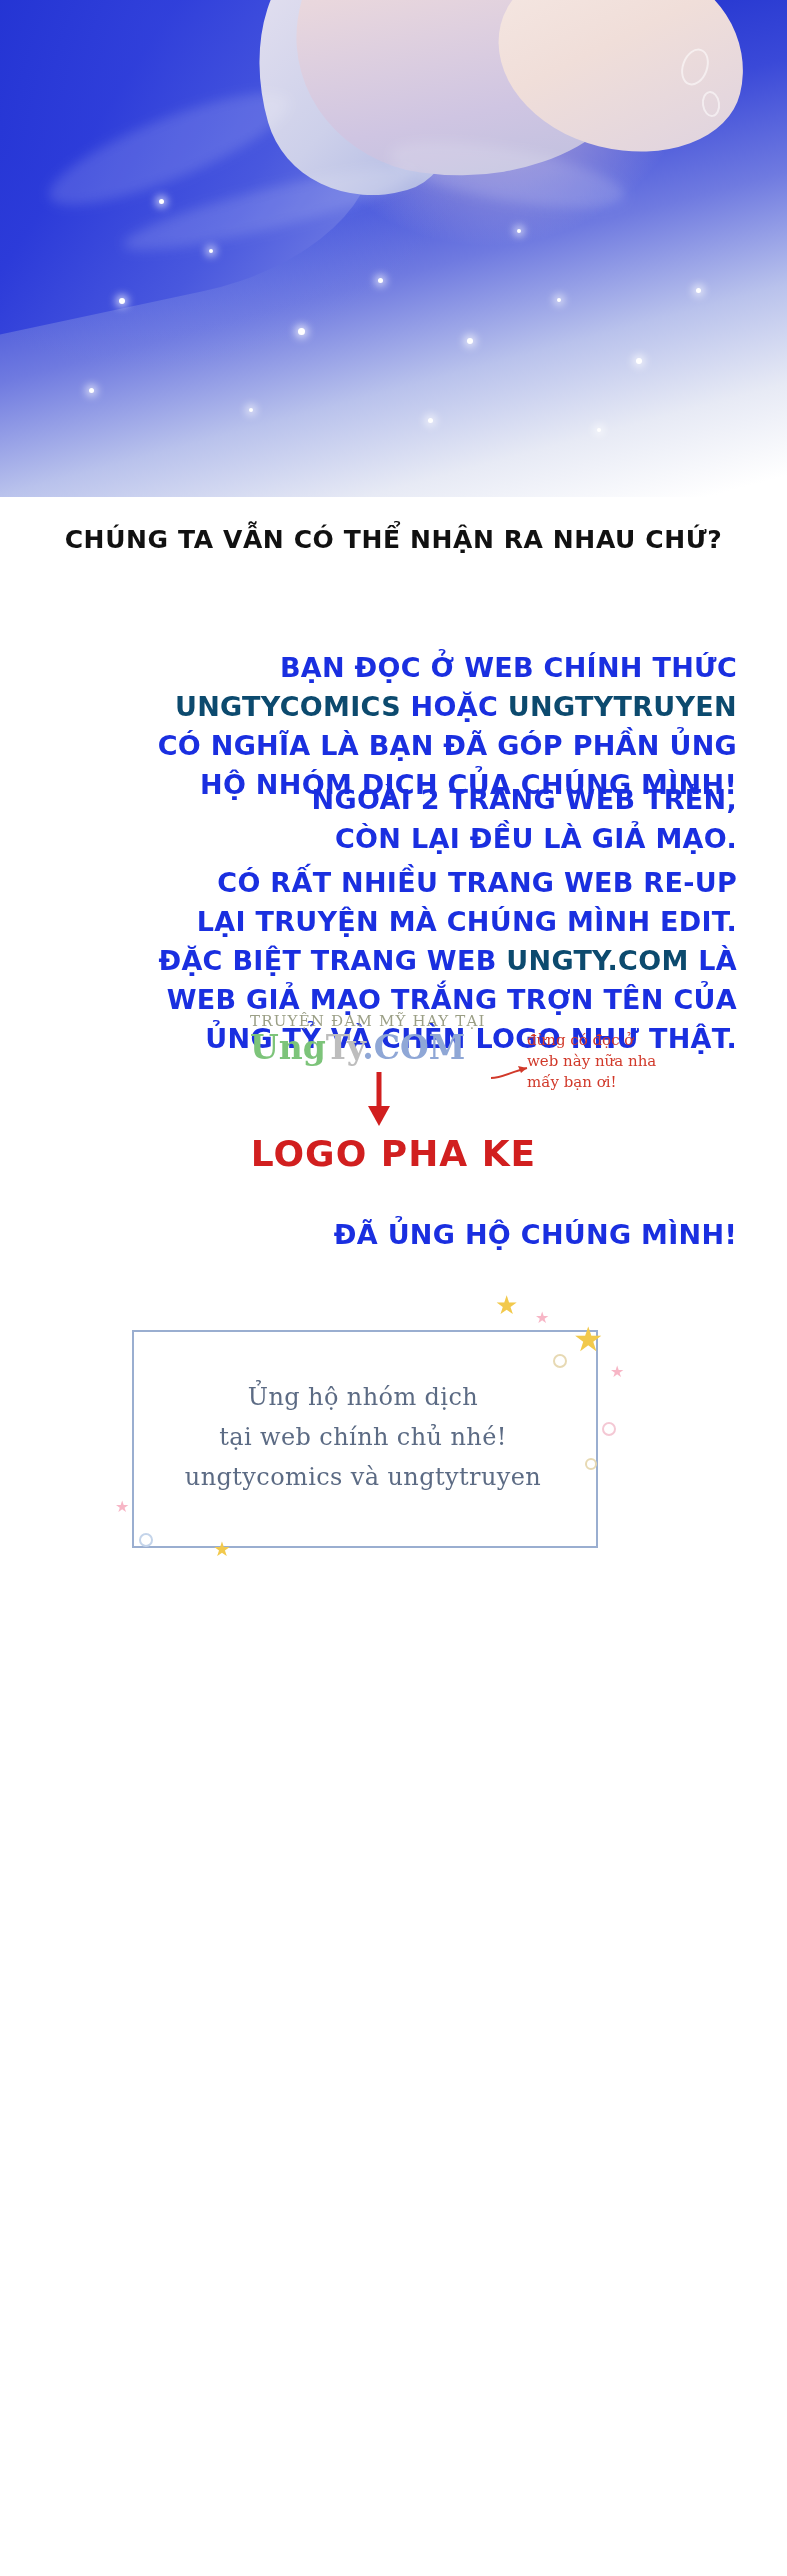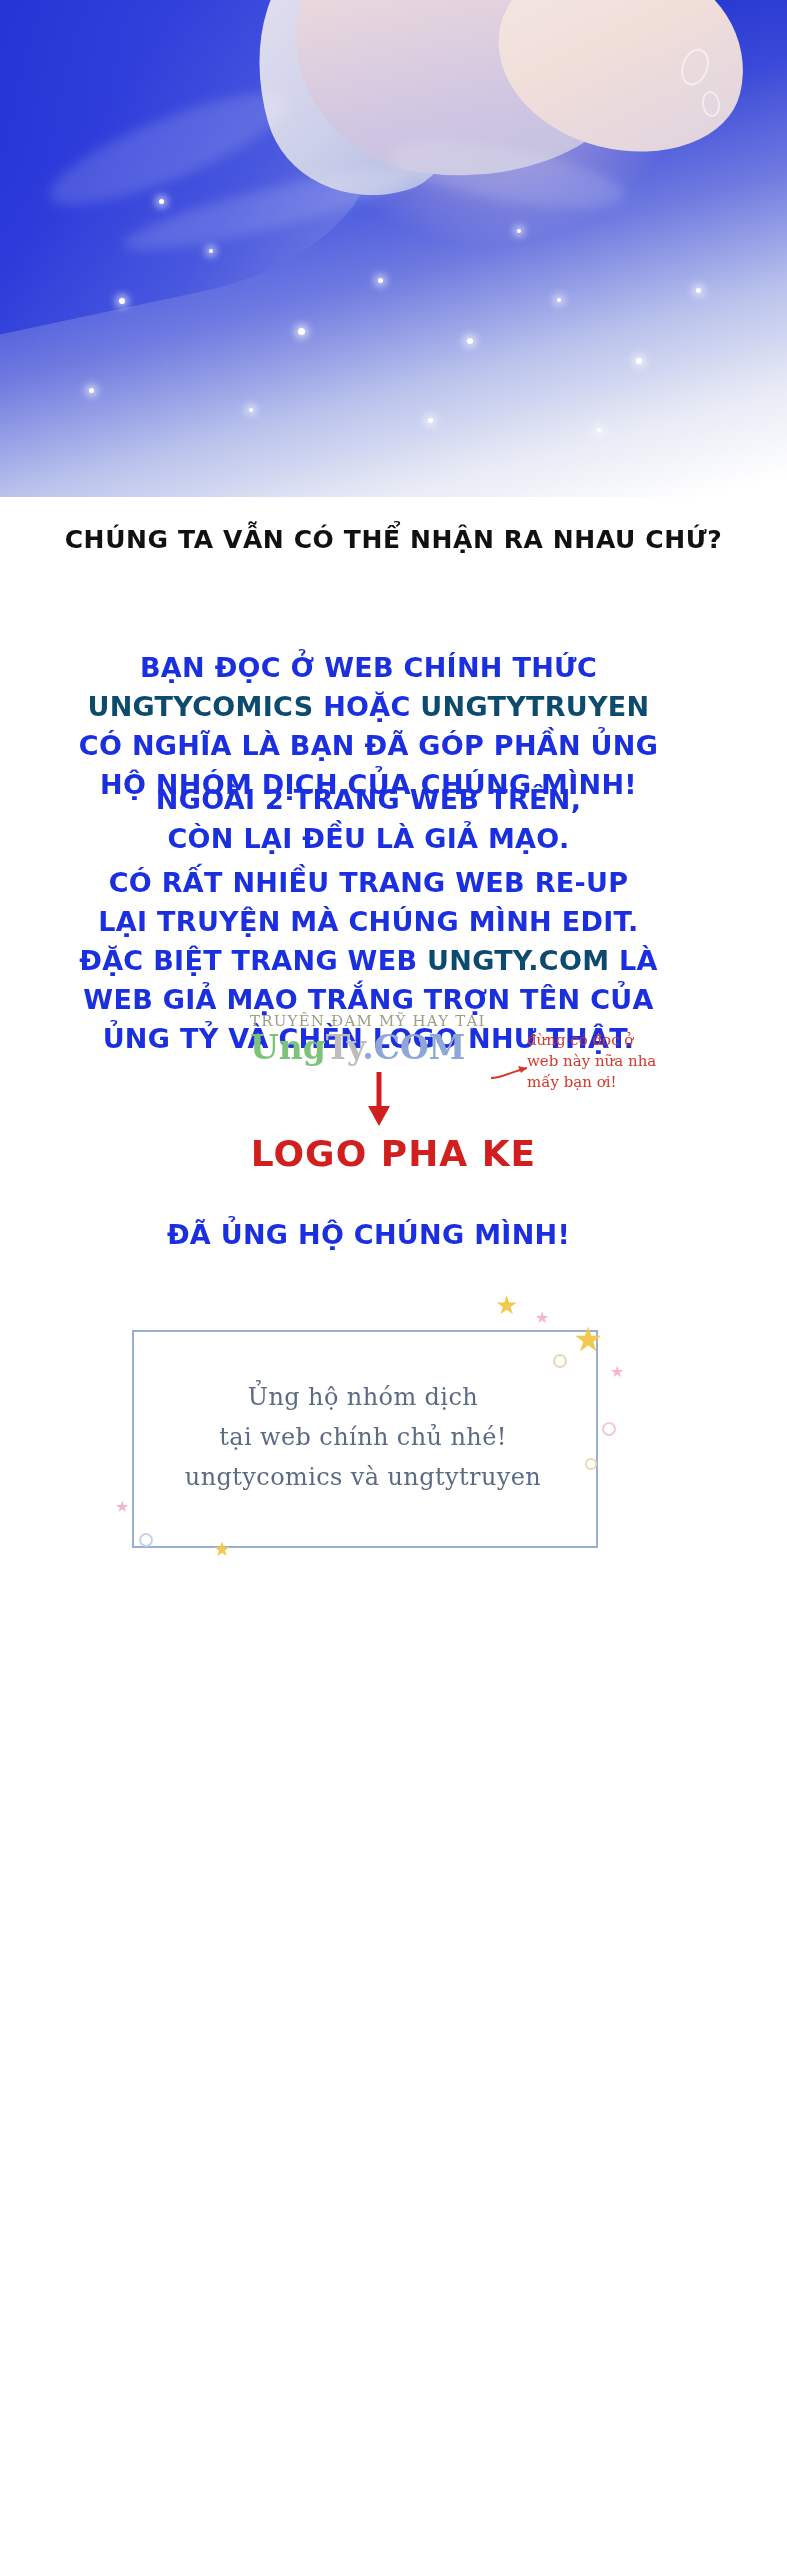--- a/index.html
+++ b/index.html
@@ -122,7 +122,7 @@
     position: absolute;
     left: 0;
     width: 737px;
-    text-align: center;
+    text-align: right;
     color: #1a2fe0;
     font-family: "DejaVu Sans", sans-serif;
     font-weight: bold;

